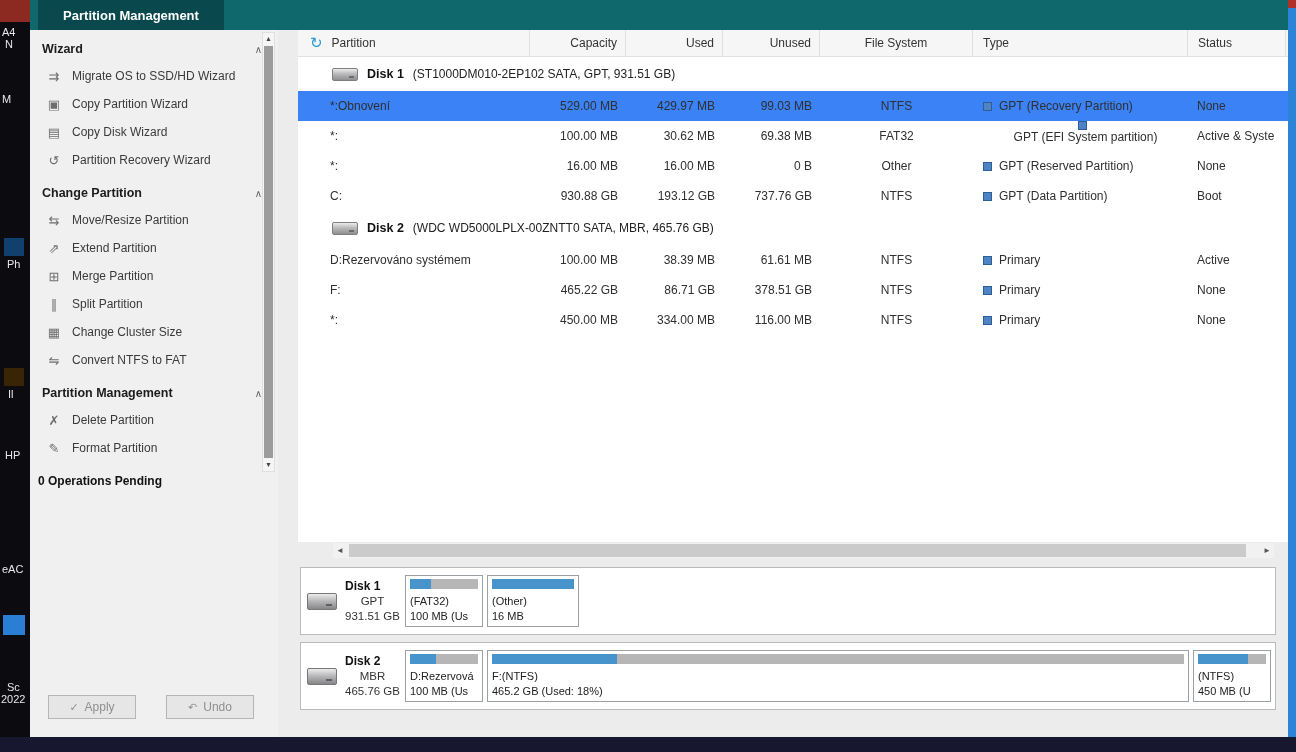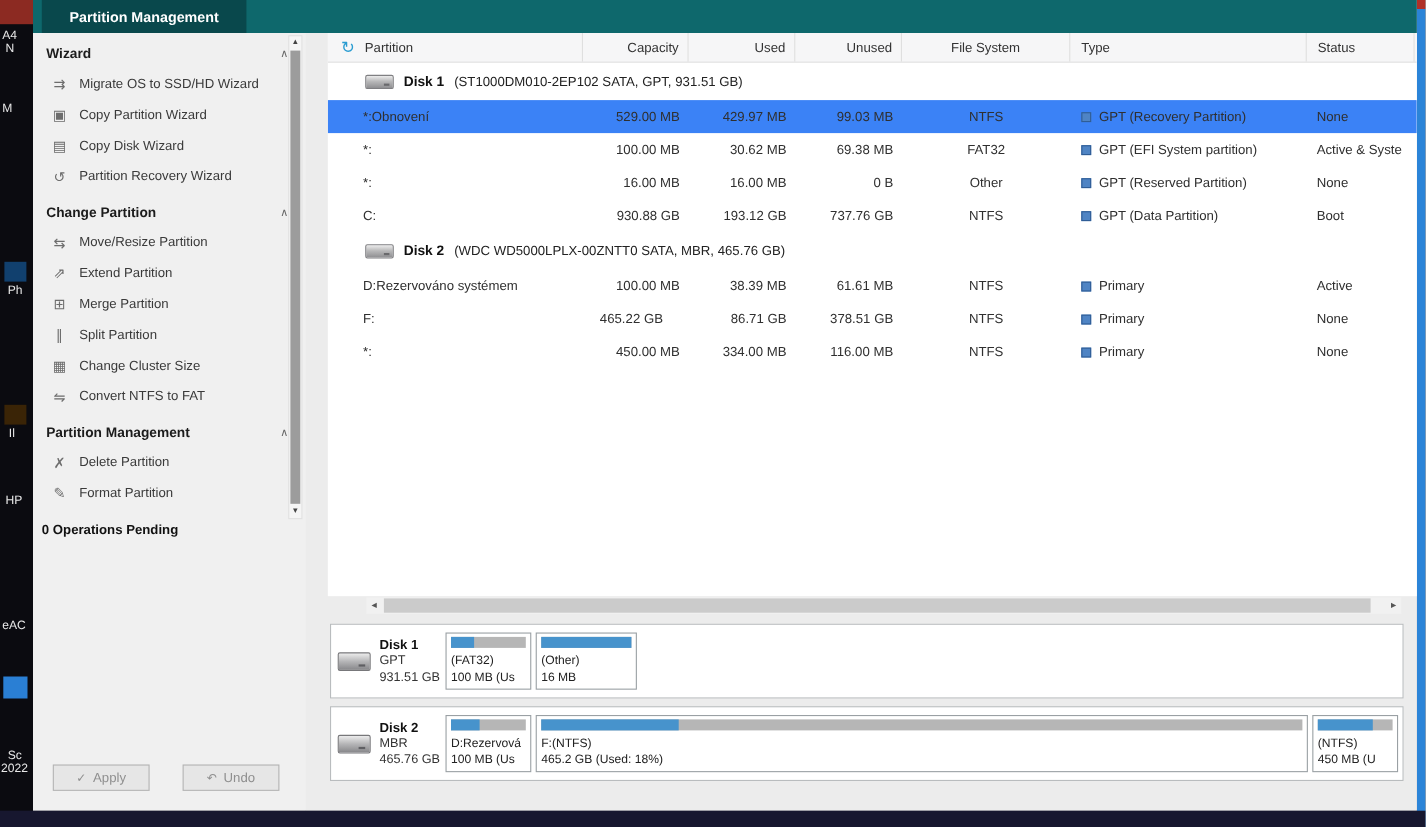--- a/index.html
+++ b/index.html
@@ -261,7 +261,7 @@
                 <div class="tcell a-c cc4" style="width: 153px;">
                   <span>FAT32</span>
                 </div>
-                <div class="tcell a-l cc5" style="width: 215px;">
+                <div class="tcell a-l cc5" style="width: 215px; flex-direction: column;">
                   <span class="sq"></span>
                   <span>GPT (EFI System partition)</span>
                 </div>

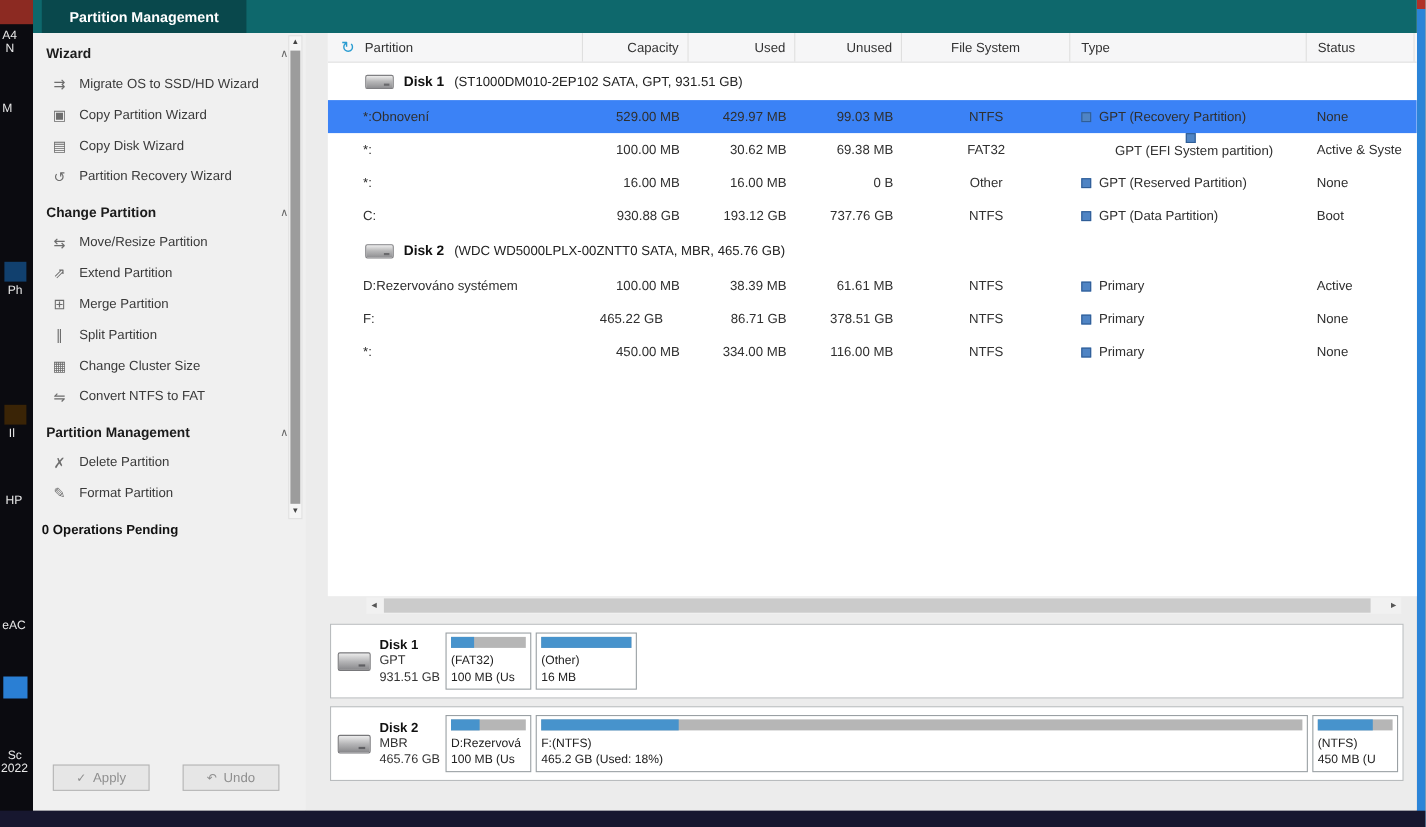--- a/index.html
+++ b/index.html
@@ -350,7 +350,7 @@
                 <div class="tcell a-l cc0" style="width: 232px;">
                   <span>F:</span>
                 </div>
-                <div class="tcell a-r cc1" style="width: 96px; justify-content: center;">
+                <div class="tcell a-r cc1" style="width: 96px;">
                   <span>465.22 GB</span>
                 </div>
                 <div class="tcell a-r cc2" style="width: 97px;">

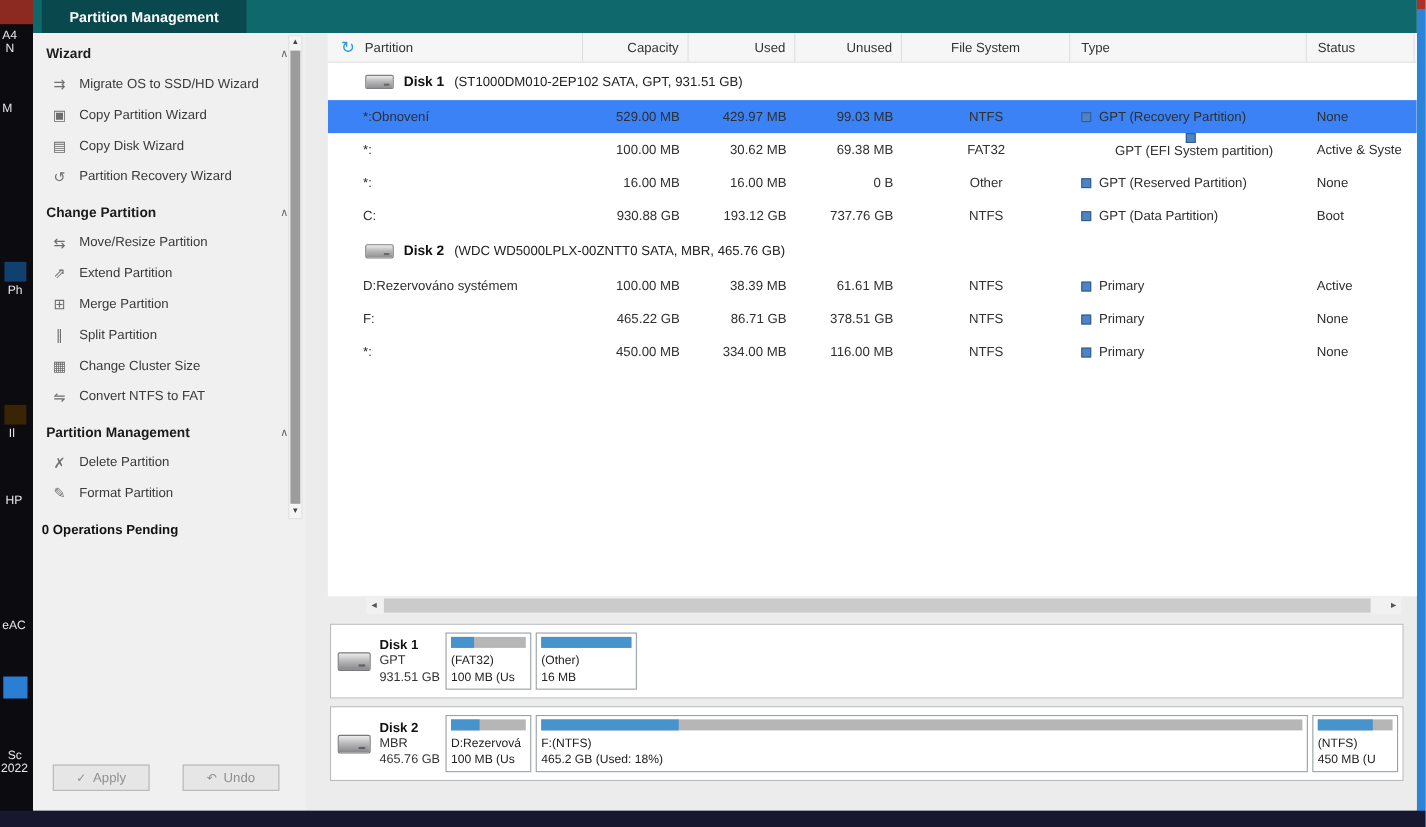--- a/index.html
+++ b/index.html
@@ -68,7 +68,7 @@
   .disk3d::after { content:''; position:absolute; right:4px; bottom:3px; width:6px; height:2px; background:#5f5f63; }
   .pitext div { line-height:15px; }
   .pi-name { font-weight:bold; font-size:12px; color:#111; }
-  .pi-sub { font-size:11.5px; color:#333; }
+  .pi-sub { font-size:11.5px; color:#333;text-align:center; }
   .blocks { flex:1; display:flex; gap:4px; padding:4px 4px 4px 0; height:60px; }
   .block { border:1px solid #9aa0a4; padding:3px 4px; background:#fff; overflow:hidden; display:flex; flex-direction:column; }
   .block.sel { border:2px solid #2f83d3; background:#d9eaf8; padding:2px 3px; }

